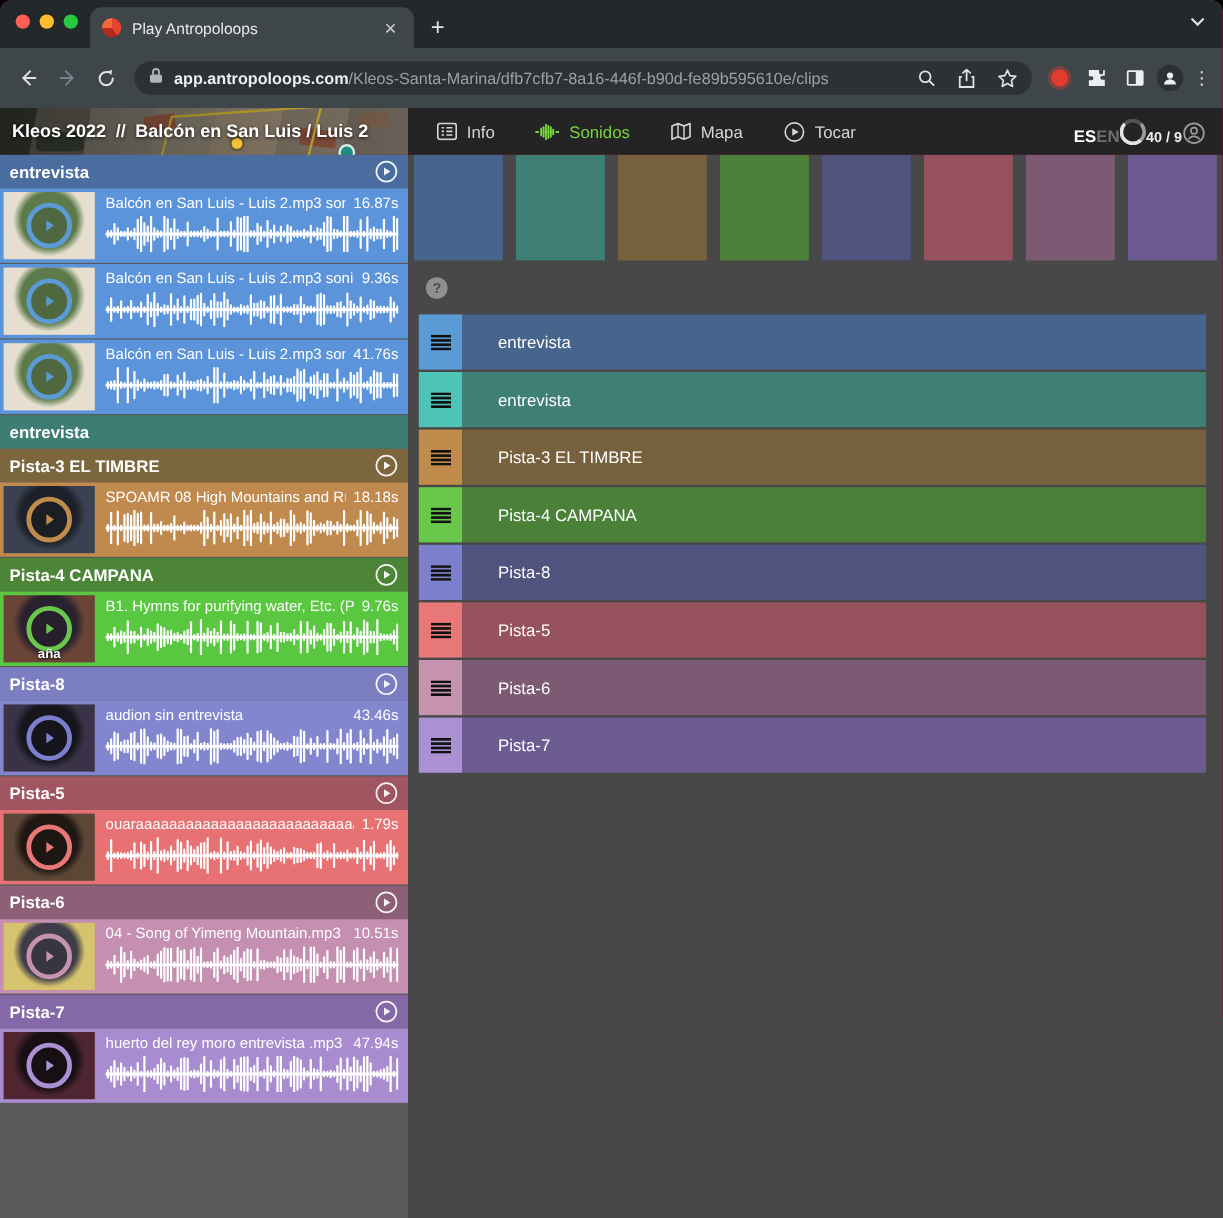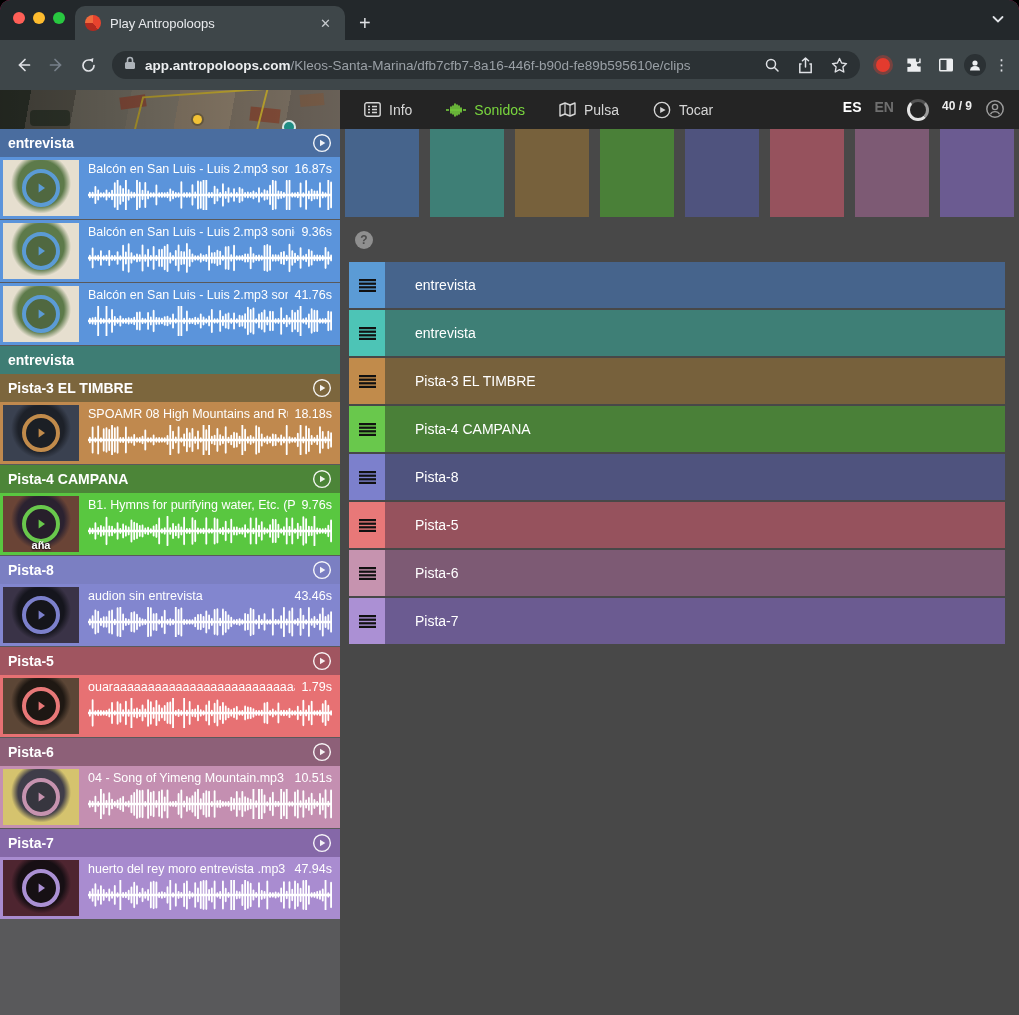--- a/index.html
+++ b/index.html
@@ -178,6 +178,11 @@
       <div class="map-shade"></div>
       <div class="pin"></div>
       <div class="tealdot"></div>
+    </div>
+    <div class="breadcrumb">
+      <span>Kleos 2022</span>
+      <span style="opacity:.95">//</span>
+      <span>Balcón en San Luis / Luis 2</span>
     </div>
     <div class="appnav">
       <div class="navitem">

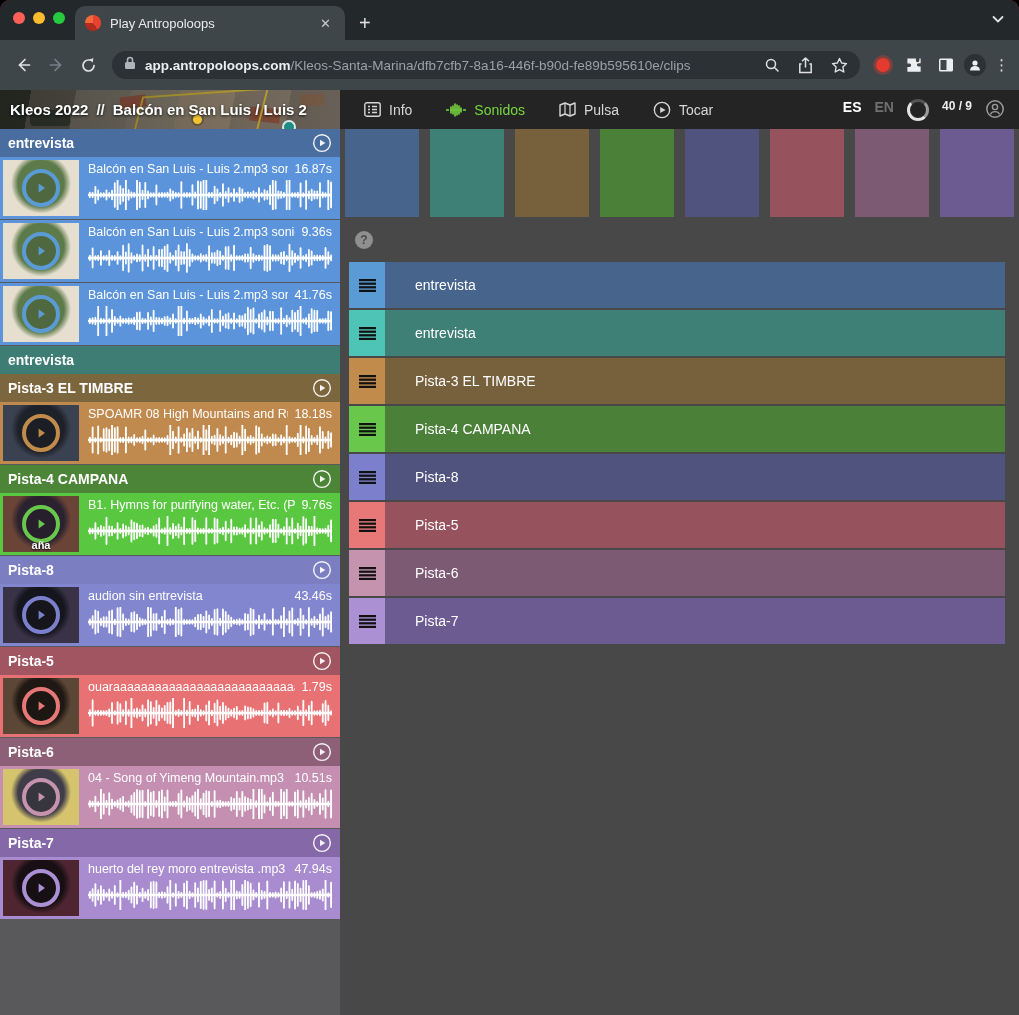--- a/index.html
+++ b/index.html
@@ -205,7 +205,7 @@
             <path d="M1 3 L6 1 L11 3 L16 1 V12 L11 14 L6 12 L1 14 Z" stroke="#d6d6d6" stroke-width="1.4" fill="none" stroke-linejoin="round"></path>
             <path d="M6 1 V12 M11 3 V14" stroke="#d6d6d6" stroke-width="1.2"></path>
           </svg>
-        <span>Pulsa</span>
+        <span>Mapa</span>
       </div>
       <div class="navitem">
         <svg width="18" height="18" viewBox="0 0 20 20">

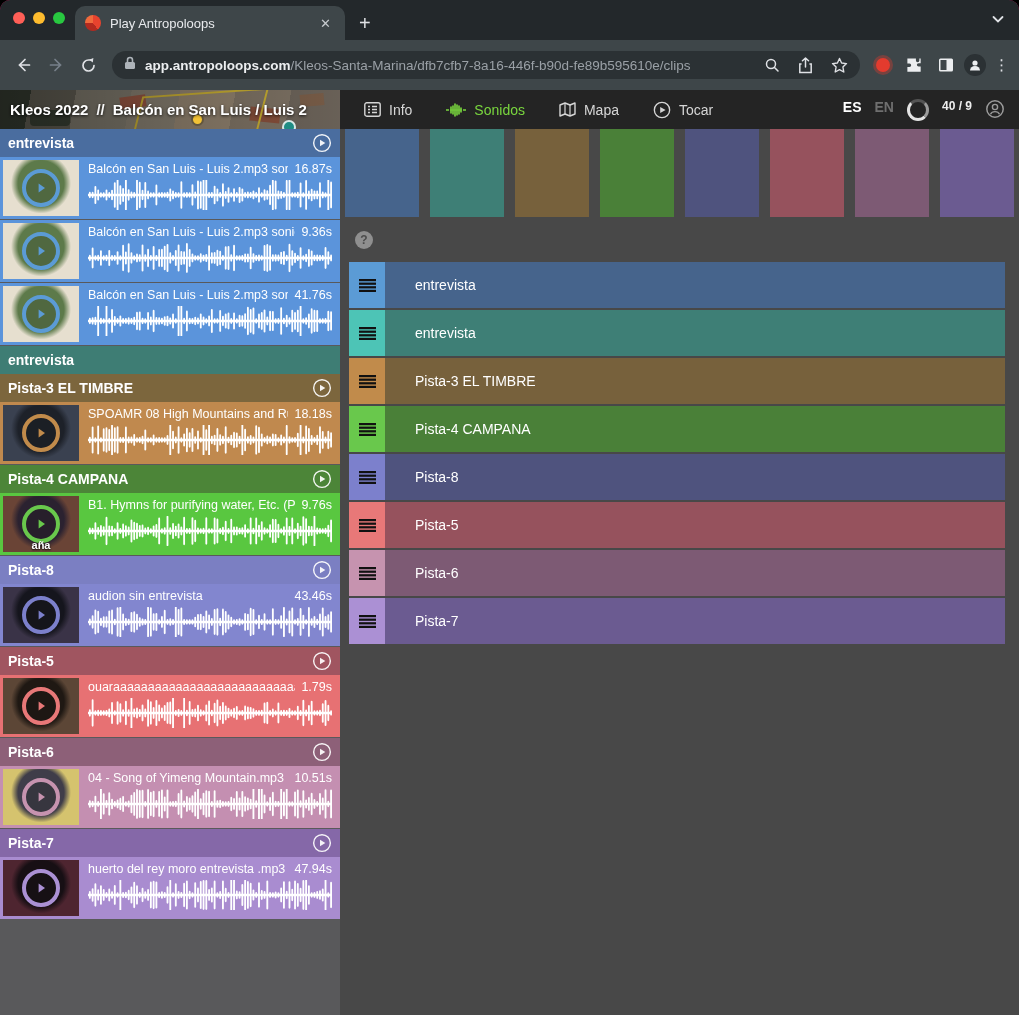--- a/index.html
+++ b/index.html
@@ -45,7 +45,7 @@
   .appnav{display:flex;align-items:center;gap:34px;padding-left:24px;}
   .navitem{display:flex;align-items:center;gap:8px;color:#d6d6d6;font-size:14px;}
   .navitem.active{color:#79d63e;font-weight:normal;}
-  .hdr-right{margin-left:auto;display:flex;align-items:flex-start;gap:13px;padding-right:14px;}
+  .hdr-right{margin-left:auto;display:flex;align-items:flex-end;padding-right:14px;}
   .lang{font-size:14px;font-weight:bold;color:#fff;}
   .lang.dim{color:#6f6f6f;}
   .spinner{width:16px;height:16px;border-radius:50%;border:3px solid #e4e4e4;border-top-color:rgba(255,255,255,.22);border-right-color:#9b9b9b;}

